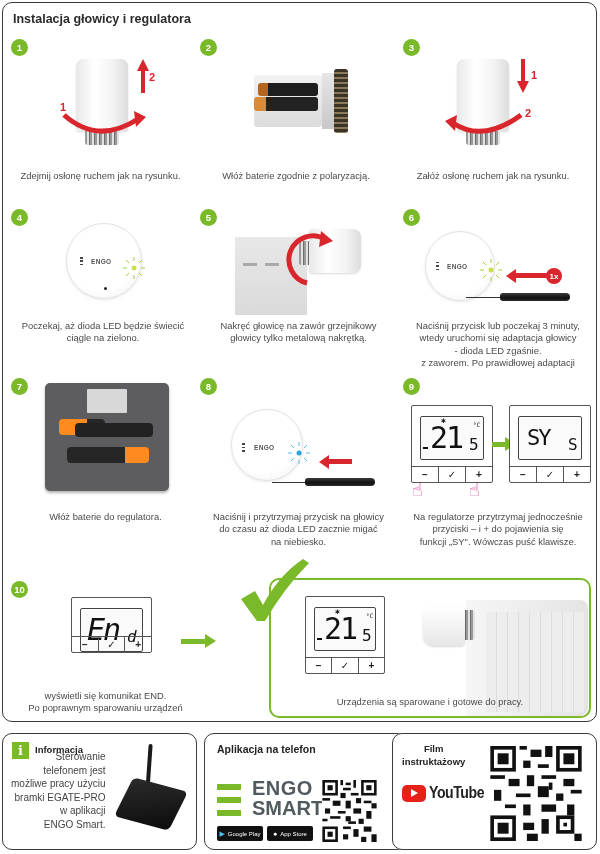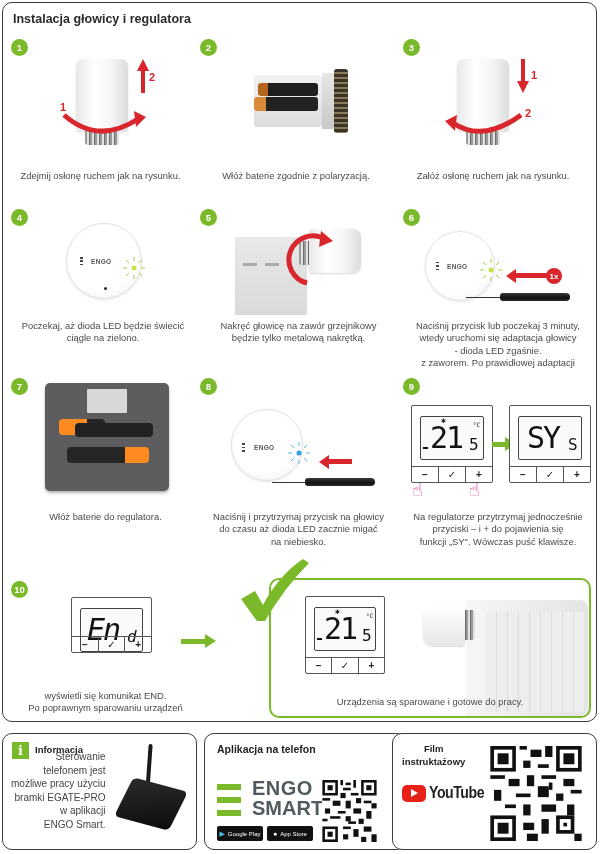--- a/index.html
+++ b/index.html
@@ -191,7 +191,7 @@
   </div>
   <div class="caption" style="left:193px;top:317px;width:205px;">
     <div>Nakręć głowicę na zawór grzejnikowy</div>
-    <div>będzie tylko metalową nakrętką.</div>
+    <div>głowicy tylko metalową nakrętką.</div>
   </div>
 
   <div class="badge" style="left:400px;top:206px;">6</div>

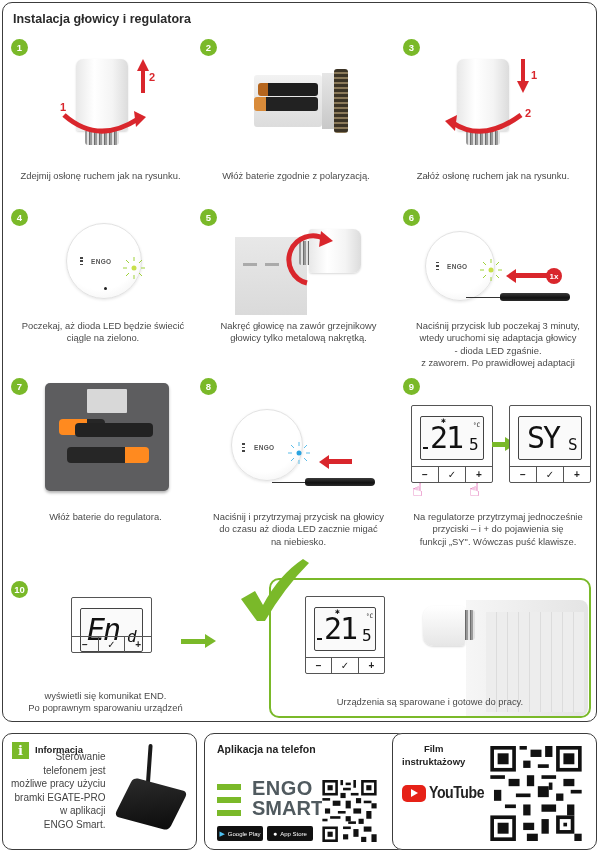--- a/index.html
+++ b/index.html
@@ -279,7 +279,7 @@
   <div class="green-arrow" style="left:489px;top:439px;width:14px;"></div>
   <div class="reg" style="left:506px;top:402px;width:82px;height:78px;">
     <div class="reg-screen" style="left:8px;top:10px;width:64px;height:44px;">
-      <span style="position:absolute;left:8px;top:4px;font-size:30px;line-height:34px;letter-spacing:-2px;">SY</span>
+      <span style="position:absolute;left:8px;top:4px;font-size:22px;line-height:34px;letter-spacing:-2px;">SY</span>
       <span style="position:absolute;left:49px;top:18px;font-size:16px;line-height:20px;">S</span>
     </div>
     <div class="reg-buttons">

